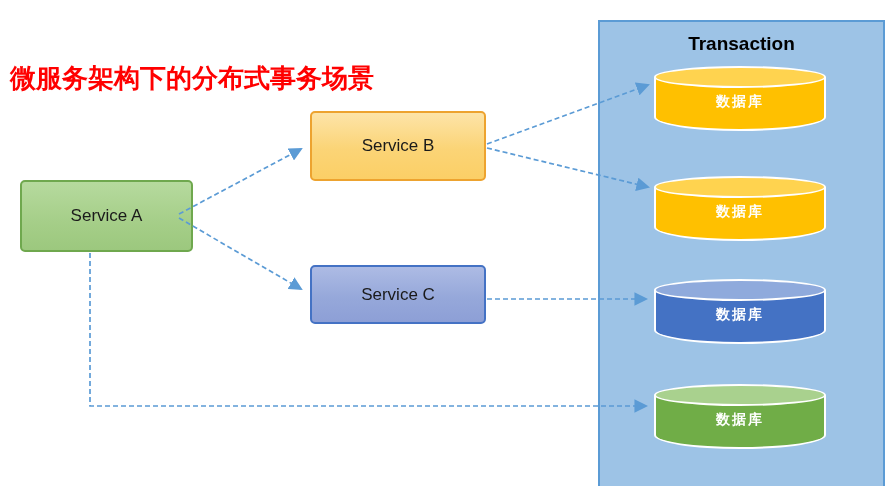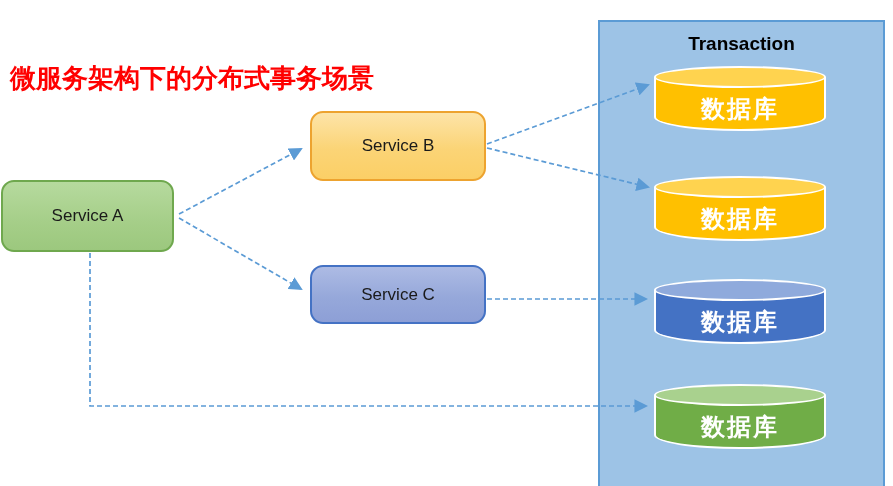--- a/index.html
+++ b/index.html
@@ -102,7 +102,7 @@
     left: 0; right: 0; top: 27px;
     text-align: center;
     color: #ffffff;
-    font-size: 24px;
+    font-size: 14px;
     font-weight: bold;
     letter-spacing: 2px;
   }

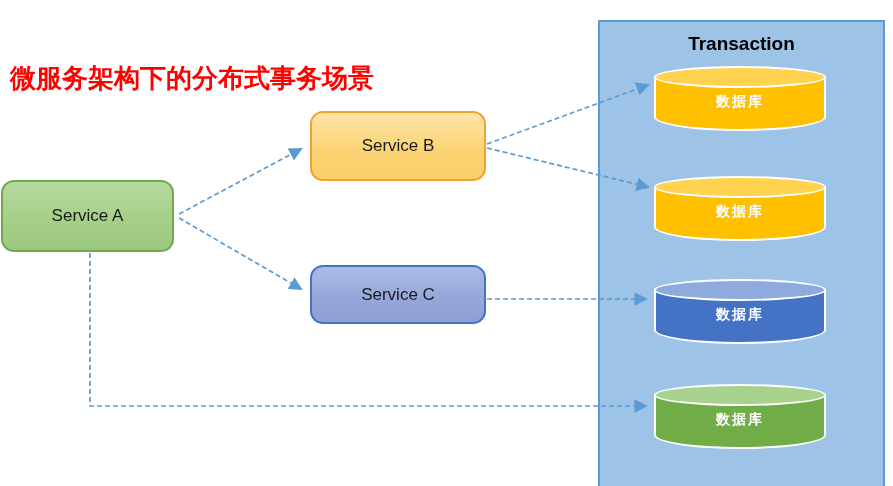--- a/index.html
+++ b/index.html
@@ -29,7 +29,7 @@
   
   .service {
     position: absolute;
-    border-radius: 13px;
+    border-radius: 5px;
     display: flex;
     align-items: center;
     justify-content: center;

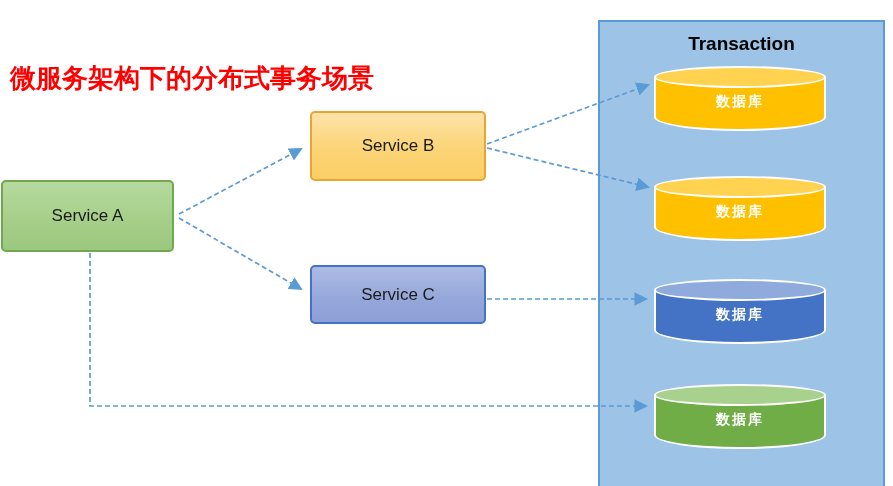--- a/index.html
+++ b/index.html
@@ -39,7 +39,7 @@
     z-index: 2;
   }
   .service-a {
-    left: 1px; top: 180px; width: 173px; height: 72px;
+    left: 20px; top: 180px; width: 173px; height: 72px;
     background: linear-gradient(180deg, #b6da9e 0%, #a5ce88 60%, #9cc87e 100%);
     border: 2px solid #6fa84e;
   }

